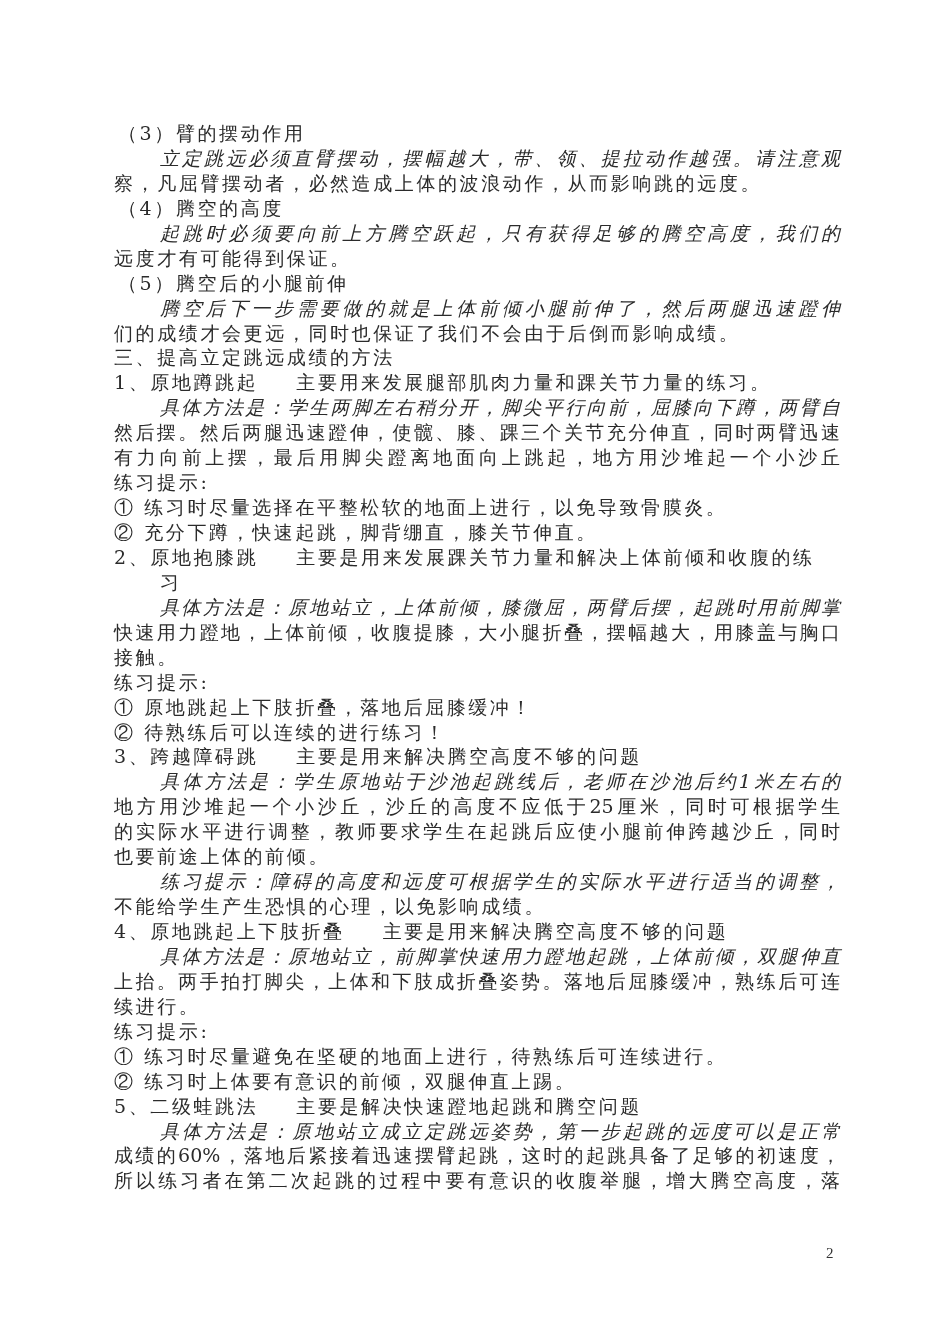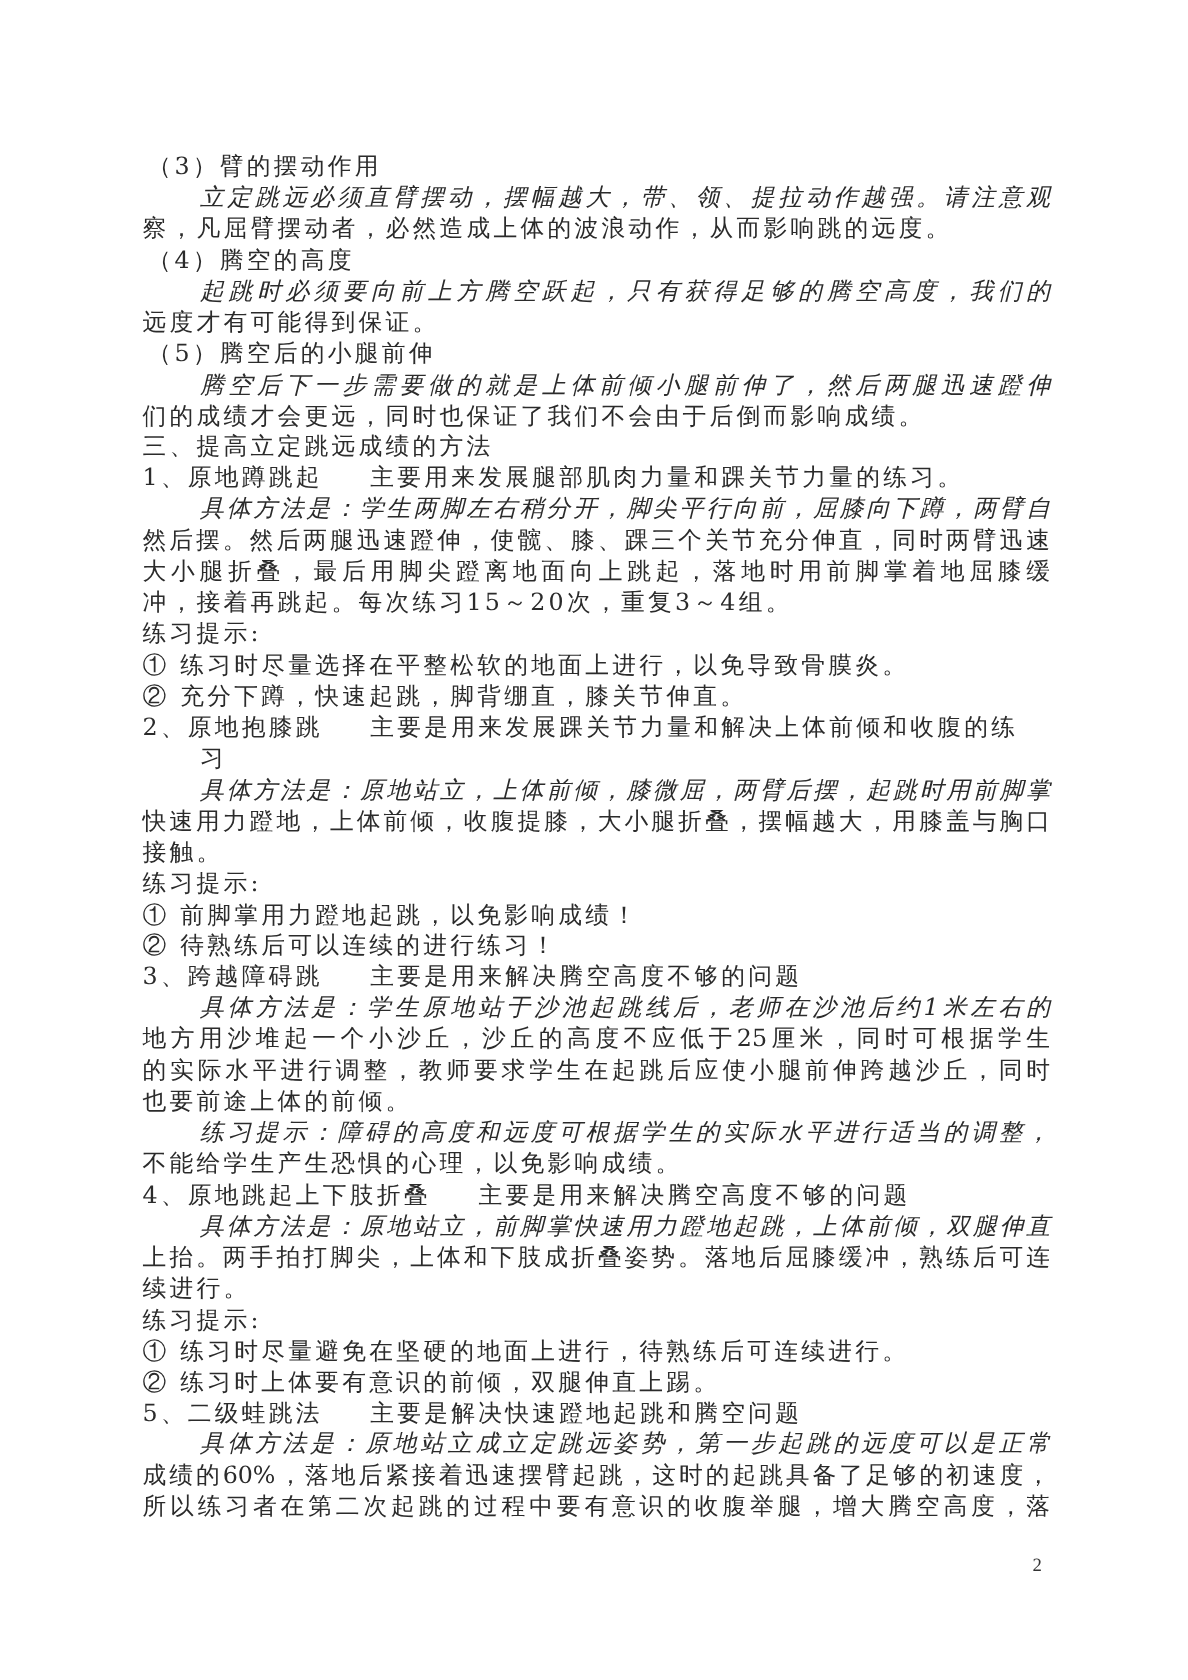--- a/index.html
+++ b/index.html
@@ -38,7 +38,7 @@
     <div class="line"><span>1、原地蹲跳起</span><span class="gap"></span><span>主要用来发展腿部肌肉力量和踝关节力量的练习。</span></div>
     <div class="line indent justify"><span>具体方法是：学生两脚左右稍分开，脚尖平行向前，屈膝向下蹲，两臂自</span></div>
     <div class="line justify"><span>然后摆。然后两腿迅速蹬伸，使髋、膝、踝三个关节充分伸直，同时两臂迅速</span></div>
-    <div class="line justify"><span>大小腿折叠，最后用脚尖蹬离地面向上跳起，落地时用前脚掌着地屈膝缓</span></div>
+    <div class="line justify"><span>有力向前上摆，最后用脚尖蹬离地面向上跳起，地方用沙堆起一个小沙丘</span></div>
     <div class="line"><span>冲，接着再跳起。每次练习15～20次，重复3～4组。</span></div>
     <div class="line"><span>练习提示:</span></div>
     <div class="line"><span>① 练习时尽量选择在平整松软的地面上进行，以免导致骨膜炎。</span></div>

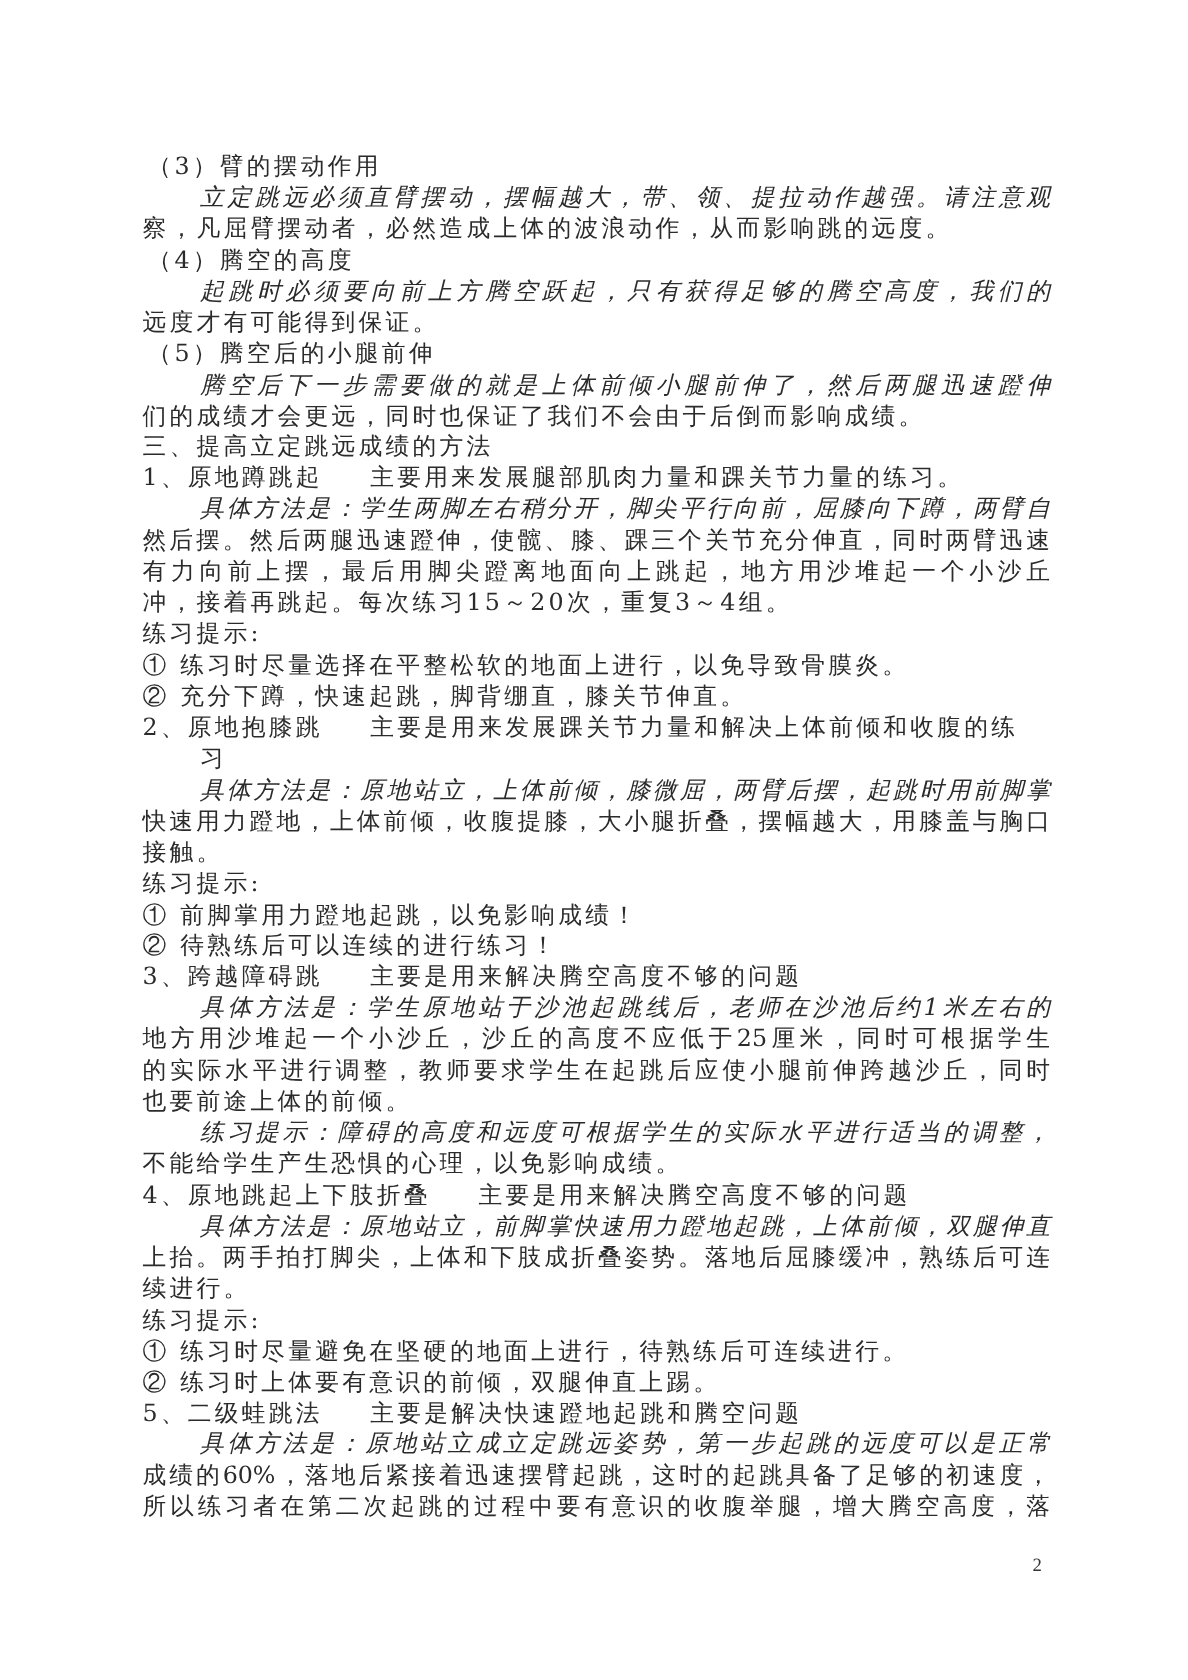--- a/index.html
+++ b/index.html
@@ -39,7 +39,6 @@
     <div class="line indent justify"><span>具体方法是：学生两脚左右稍分开，脚尖平行向前，屈膝向下蹲，两臂自</span></div>
     <div class="line justify"><span>然后摆。然后两腿迅速蹬伸，使髋、膝、踝三个关节充分伸直，同时两臂迅速</span></div>
     <div class="line justify"><span>有力向前上摆，最后用脚尖蹬离地面向上跳起，地方用沙堆起一个小沙丘</span></div>
-    <div class="line"><span>冲，接着再跳起。每次练习15～20次，重复3～4组。</span></div>
     <div class="line"><span>练习提示:</span></div>
     <div class="line"><span>① 练习时尽量选择在平整松软的地面上进行，以免导致骨膜炎。</span></div>
     <div class="line"><span>② 充分下蹲，快速起跳，脚背绷直，膝关节伸直。</span></div>

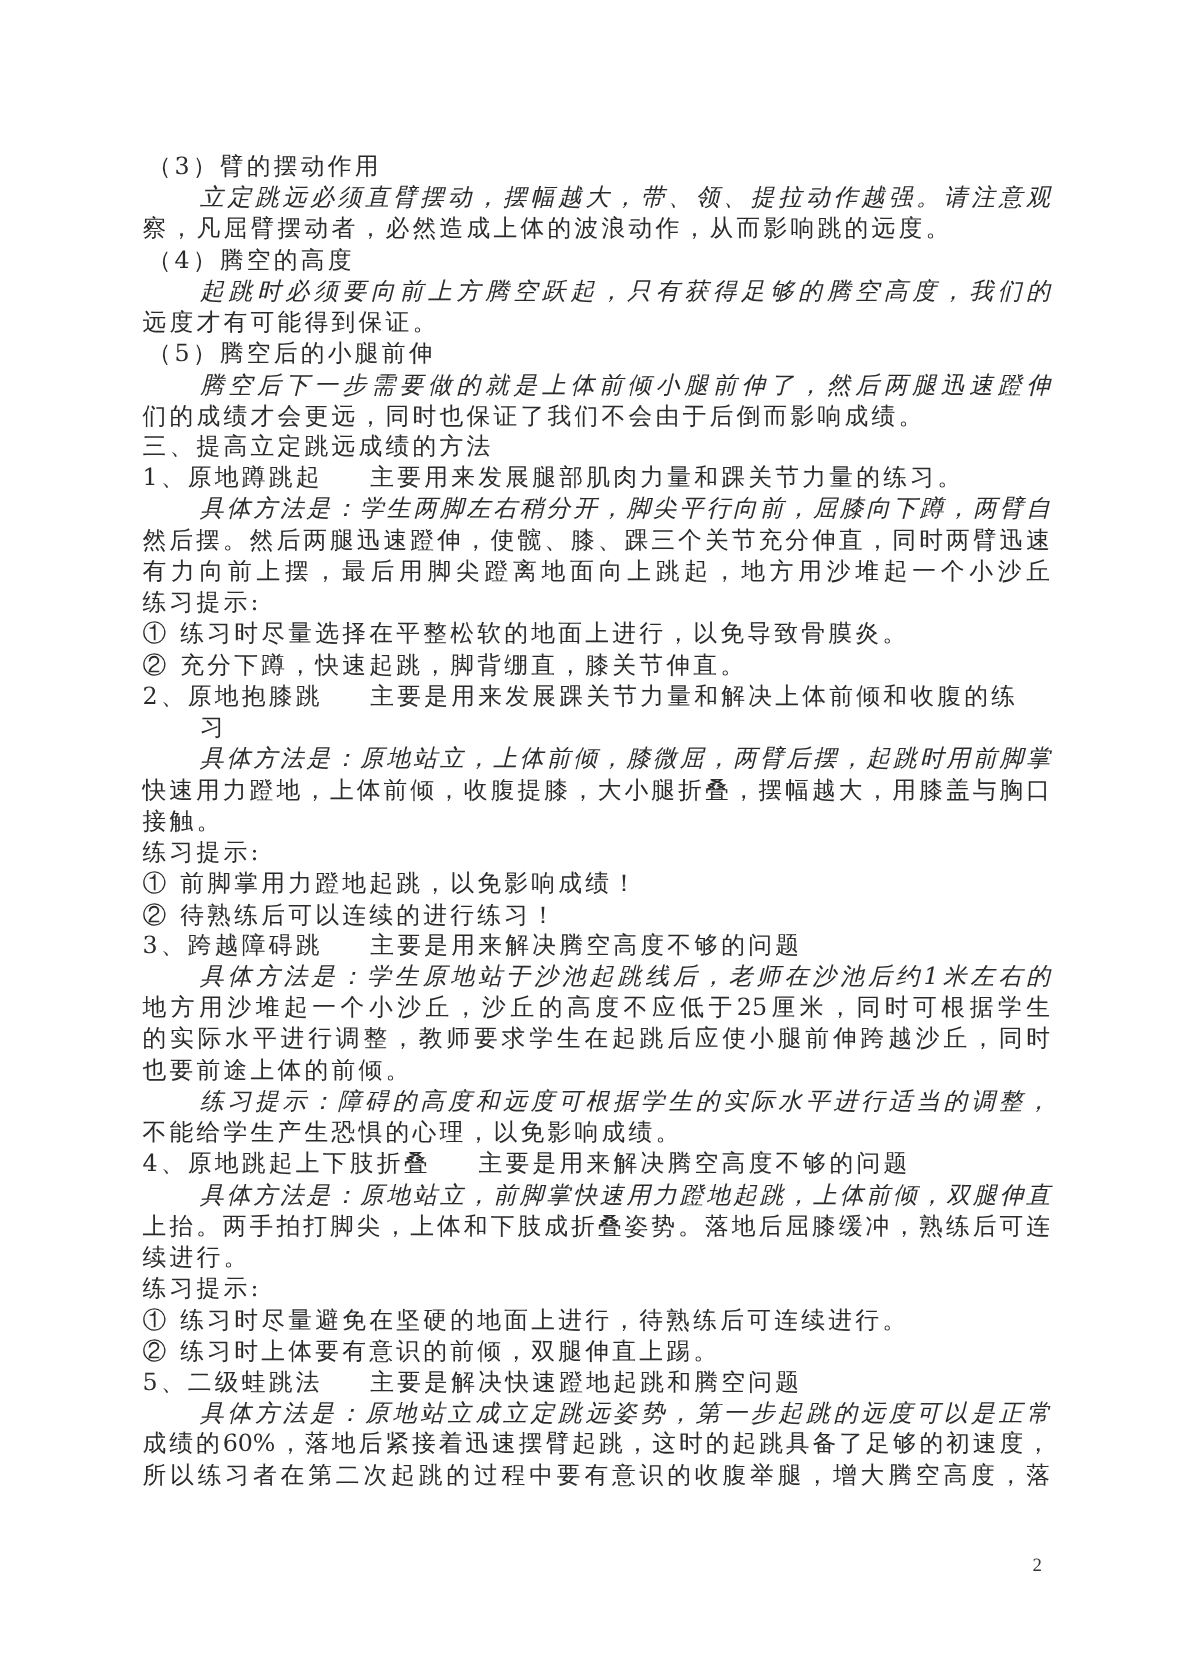--- a/index.html
+++ b/index.html
@@ -48,7 +48,7 @@
     <div class="line justify"><span>快速用力蹬地，上体前倾，收腹提膝，大小腿折叠，摆幅越大，用膝盖与胸口</span></div>
     <div class="line"><span>接触。</span></div>
     <div class="line"><span>练习提示:</span></div>
-    <div class="line"><span>① 前脚掌用力蹬地起跳，以免影响成绩！</span></div>
+    <div class="line"><span>① 原地跳起上下肢折叠，落地后屈膝缓冲！</span></div>
     <div class="line"><span>② 待熟练后可以连续的进行练习！</span></div>
     <div class="line"><span>3、跨越障碍跳</span><span class="gap"></span><span>主要是用来解决腾空高度不够的问题</span></div>
     <div class="line indent justify"><span>具体方法是：学生原地站于沙池起跳线后，老师在沙池后约1米左右的</span></div>

